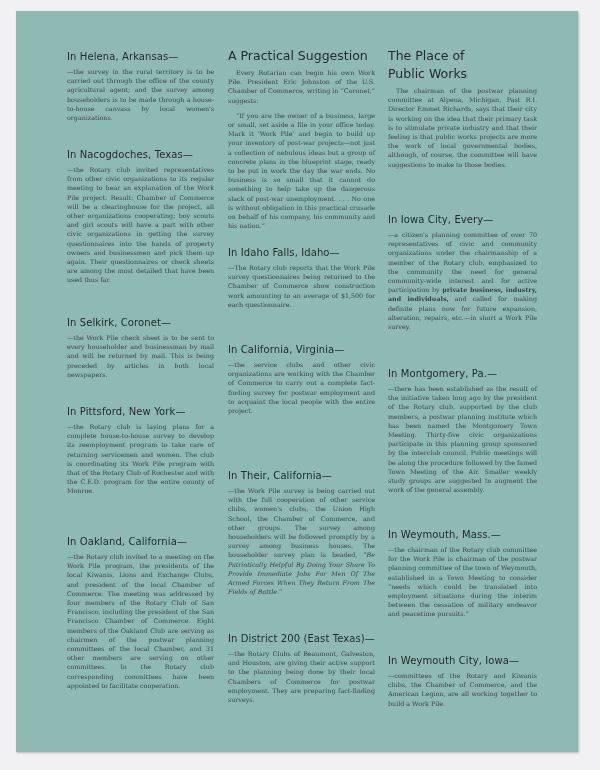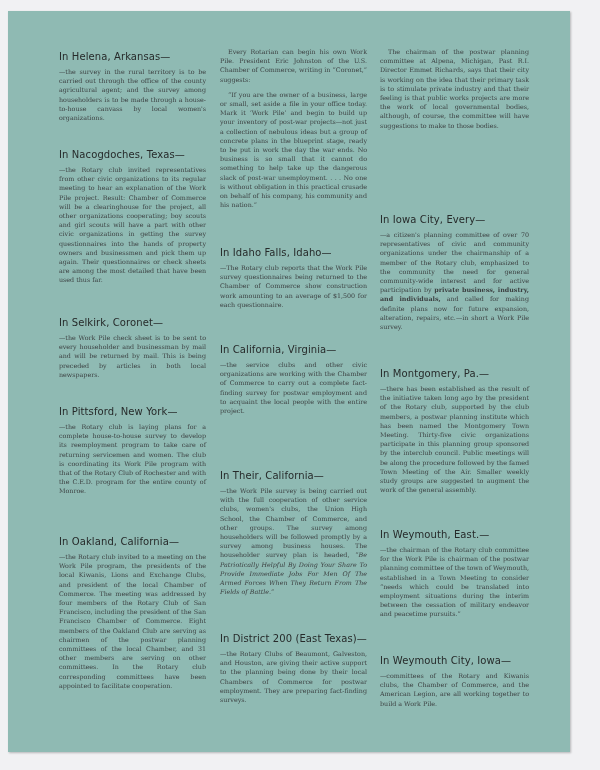--- a/index.html
+++ b/index.html
@@ -15,7 +15,7 @@
     }
     .page {
       position: absolute;
-      left: 8px;
+      left: 16px;
       top: 11px;
       width: 562px;
       height: 741px;

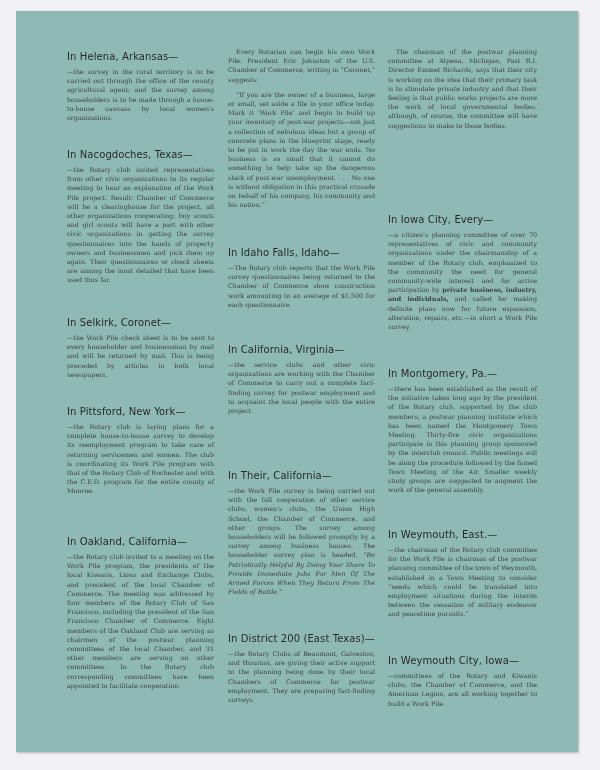--- a/index.html
+++ b/index.html
@@ -96,6 +96,7 @@
 
   <div class="col col2">
     <div class="section" style="top:36px">
+      <h2 class="hd-big">A Practical Suggestion</h2>
       <p class="body indent">Every Rotarian can begin his own Work Pile. President Eric Johnston of the U.S. Chamber of Commerce, writing in “Coronet,” suggests:</p>
       <p class="body indent para-gap">“If you are the owner of a business, large or small, set aside a file in your office today. Mark it ‘Work Pile’ and begin to build up your inventory of post-war projects—not just a collection of nebulous ideas but a group of concrete plans in the blueprint stage, ready to be put in work the day the war ends. No business is so small that it cannot do something to help take up the dangerous slack of post-war unemployment. . . . No one is without obligation in this practical crusade on behalf of his company, his community and his nation.”</p>
     </div>

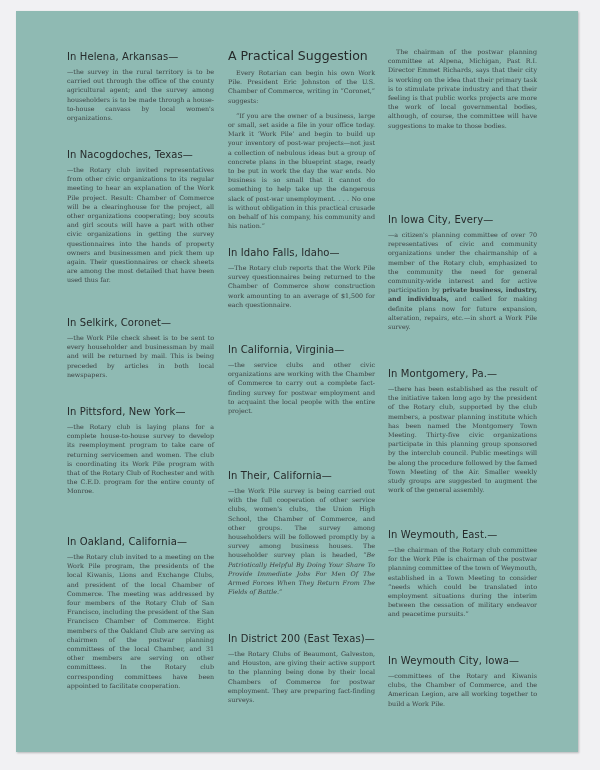--- a/index.html
+++ b/index.html
@@ -120,6 +120,7 @@
 
   <div class="col col3">
     <div class="section" style="top:36px">
+      <h2 class="hd-big"><span>The Place of</span><br><span>Public Works</span></h2>
       <p class="body indent">The chairman of the postwar planning committee at Alpena, Michigan, Past R.I. Director Emmet Richards, says that their city is working on the idea that their primary task is to stimulate private industry and that their feeling is that public works projects are more the work of local governmental bodies, although, of course, the committee will have suggestions to make to those bodies.</p>
     </div>
     <div class="section" style="top:203px">

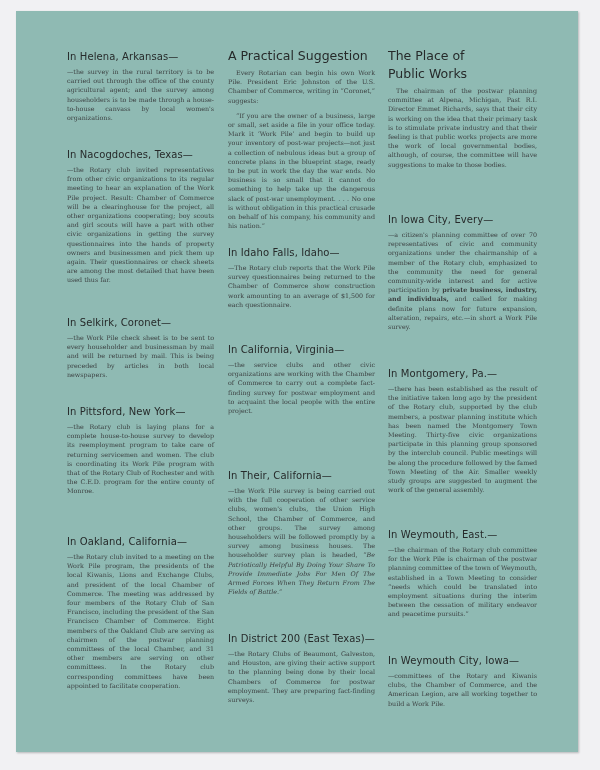--- a/index.html
+++ b/index.html
@@ -132,7 +132,7 @@
       <p class="body">—there has been established as the result of the initiative taken long ago by the president of the Rotary club, supported by the club members, a postwar planning institute which has been named the Montgomery Town Meeting. Thirty-five civic organizations participate in this planning group sponsored by the interclub council. Public meetings will be along the procedure followed by the famed Town Meeting of the Air. Smaller weekly study groups are suggested to augment the work of the general assembly.</p>
     </div>
     <div class="section" style="top:518px">
-      <h3 class="hd">In Weymouth, East.—</h3>
+      <h3 class="hd">In Weymouth, Mass.—</h3>
       <p class="body">—the chairman of the Rotary club committee for the Work Pile is chairman of the postwar planning committee of the town of Weymouth, established in a Town Meeting to consider “needs which could be translated into employment situations during the interim between the cessation of military endeavor and peacetime pursuits.”</p>
     </div>
     <div class="section" style="top:644px">

